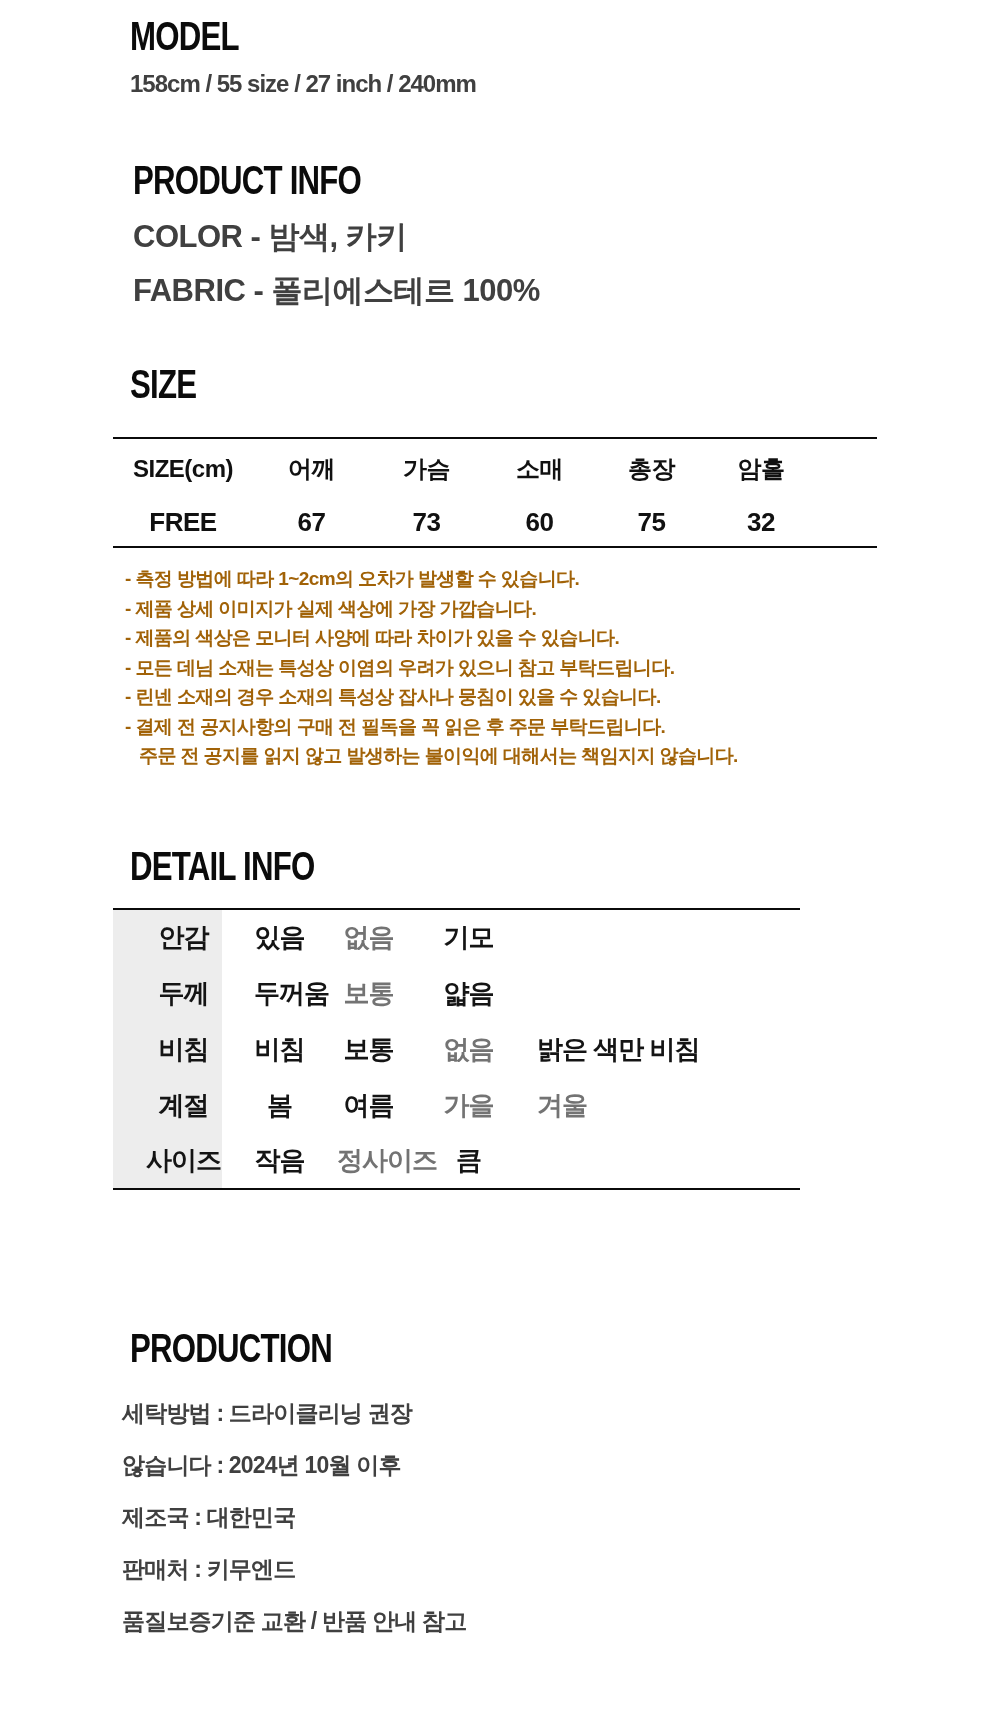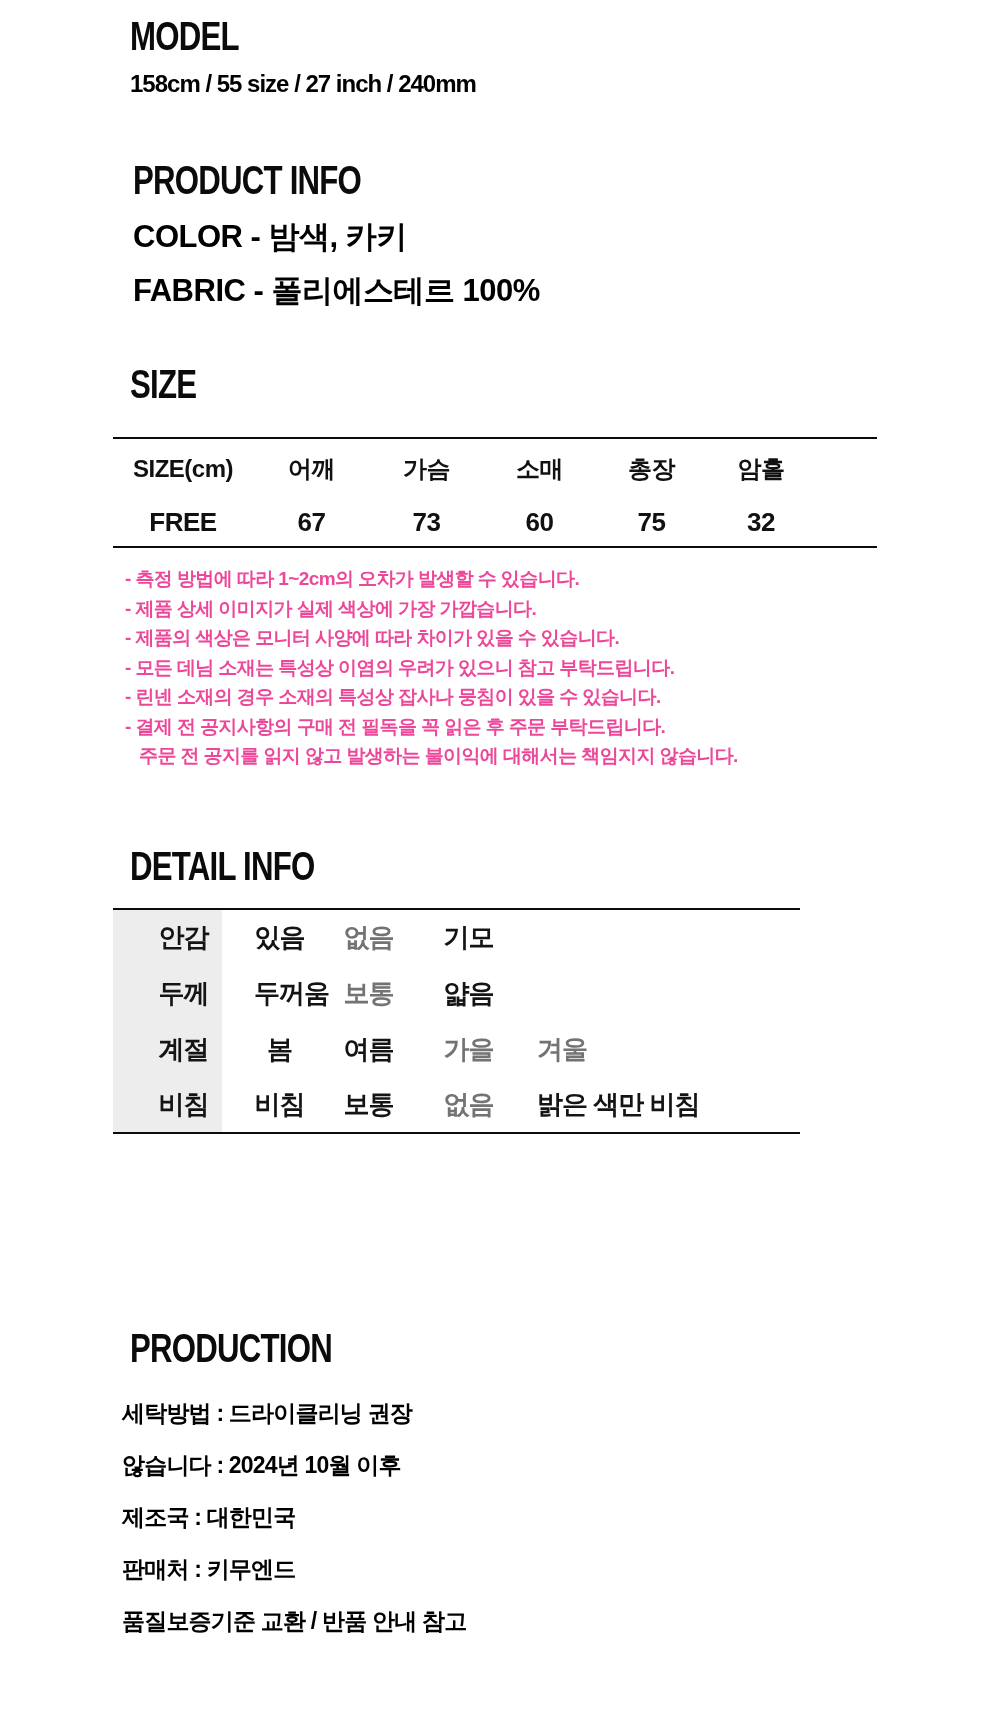--- a/index.html
+++ b/index.html
@@ -18,7 +18,7 @@
     transform:scaleX(.78); transform-origin:0 50%;
     white-space:nowrap; color:#0b0b0b;
   }
-  .bodyline { font-weight:700; letter-spacing:-.5px; white-space:nowrap; color:#000000; }
+  .bodyline { font-weight:700; letter-spacing:-.5px; white-space:nowrap; color:#404040; }
 
   
   .model-info { font-size:24px; letter-spacing:-1px; }

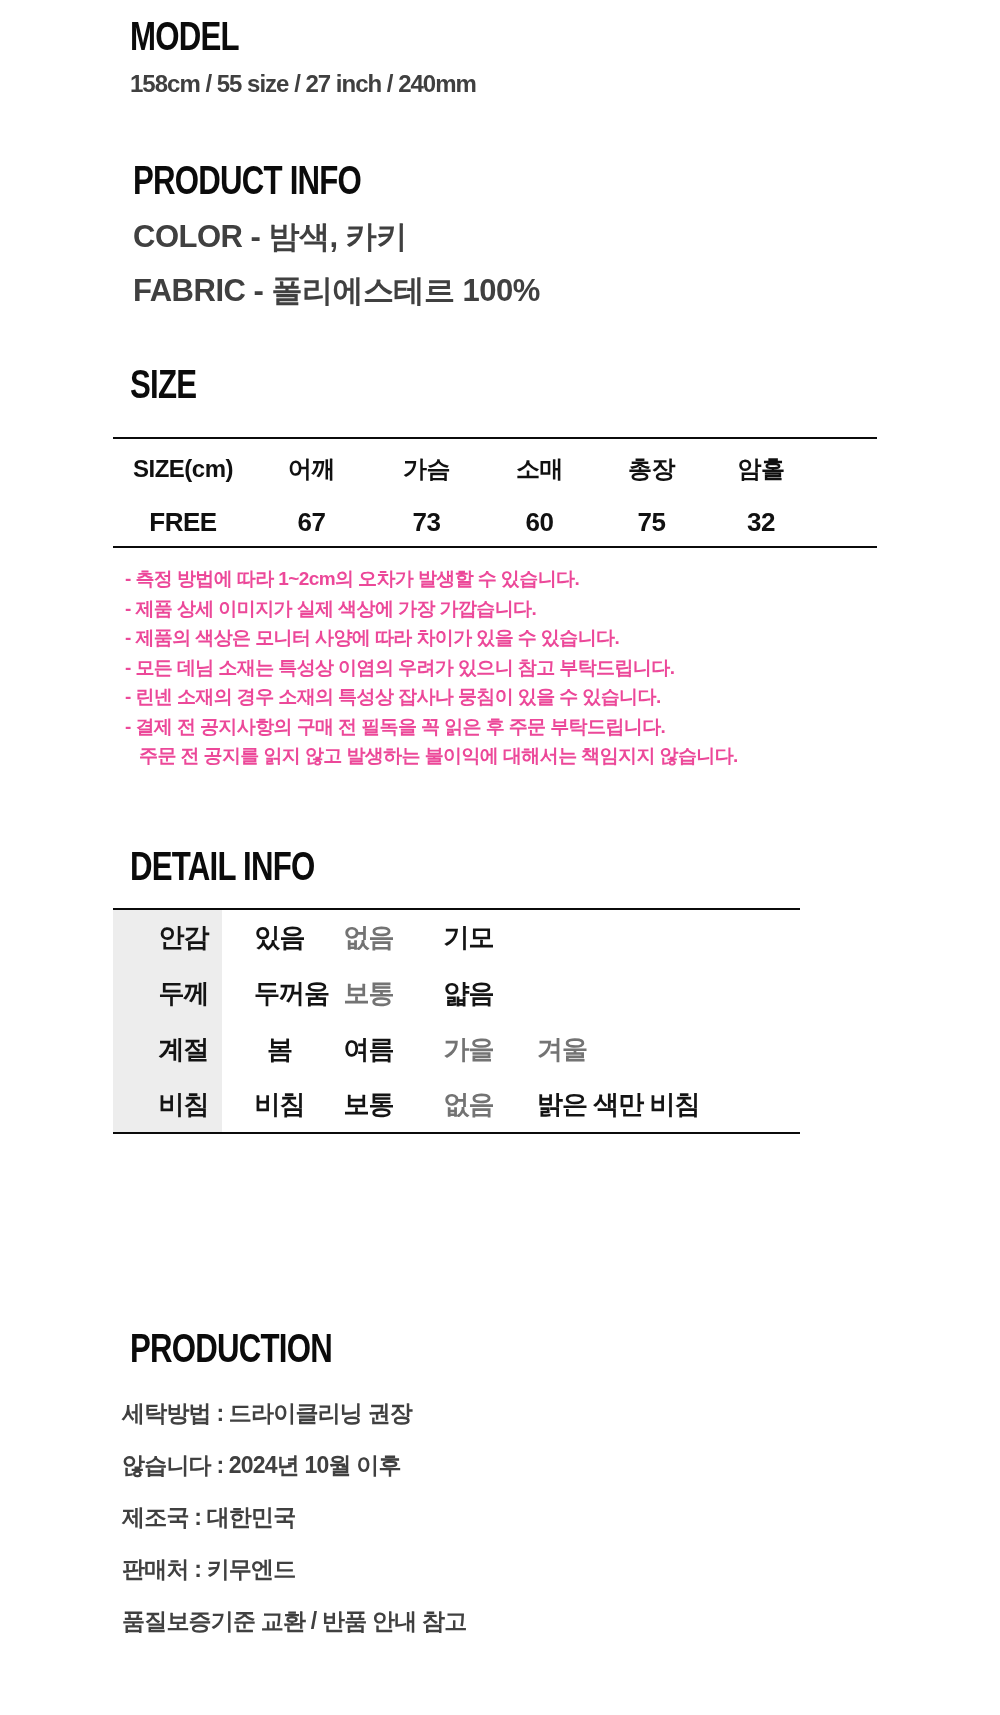--- a/index.html
+++ b/index.html
@@ -42,7 +42,7 @@
   .st td { font-size:26px; }
 
   
-  .note { font-size:19px; font-weight:700; letter-spacing:-.6px; line-height:29.5px; white-space:nowrap; color:#ec4899; }
+  .note { font-size:19px; font-weight:700; letter-spacing:-.6px; line-height:29.5px; white-space:nowrap; color:#a16207; }
   .note-cont { padding-left:14px; }
 
   

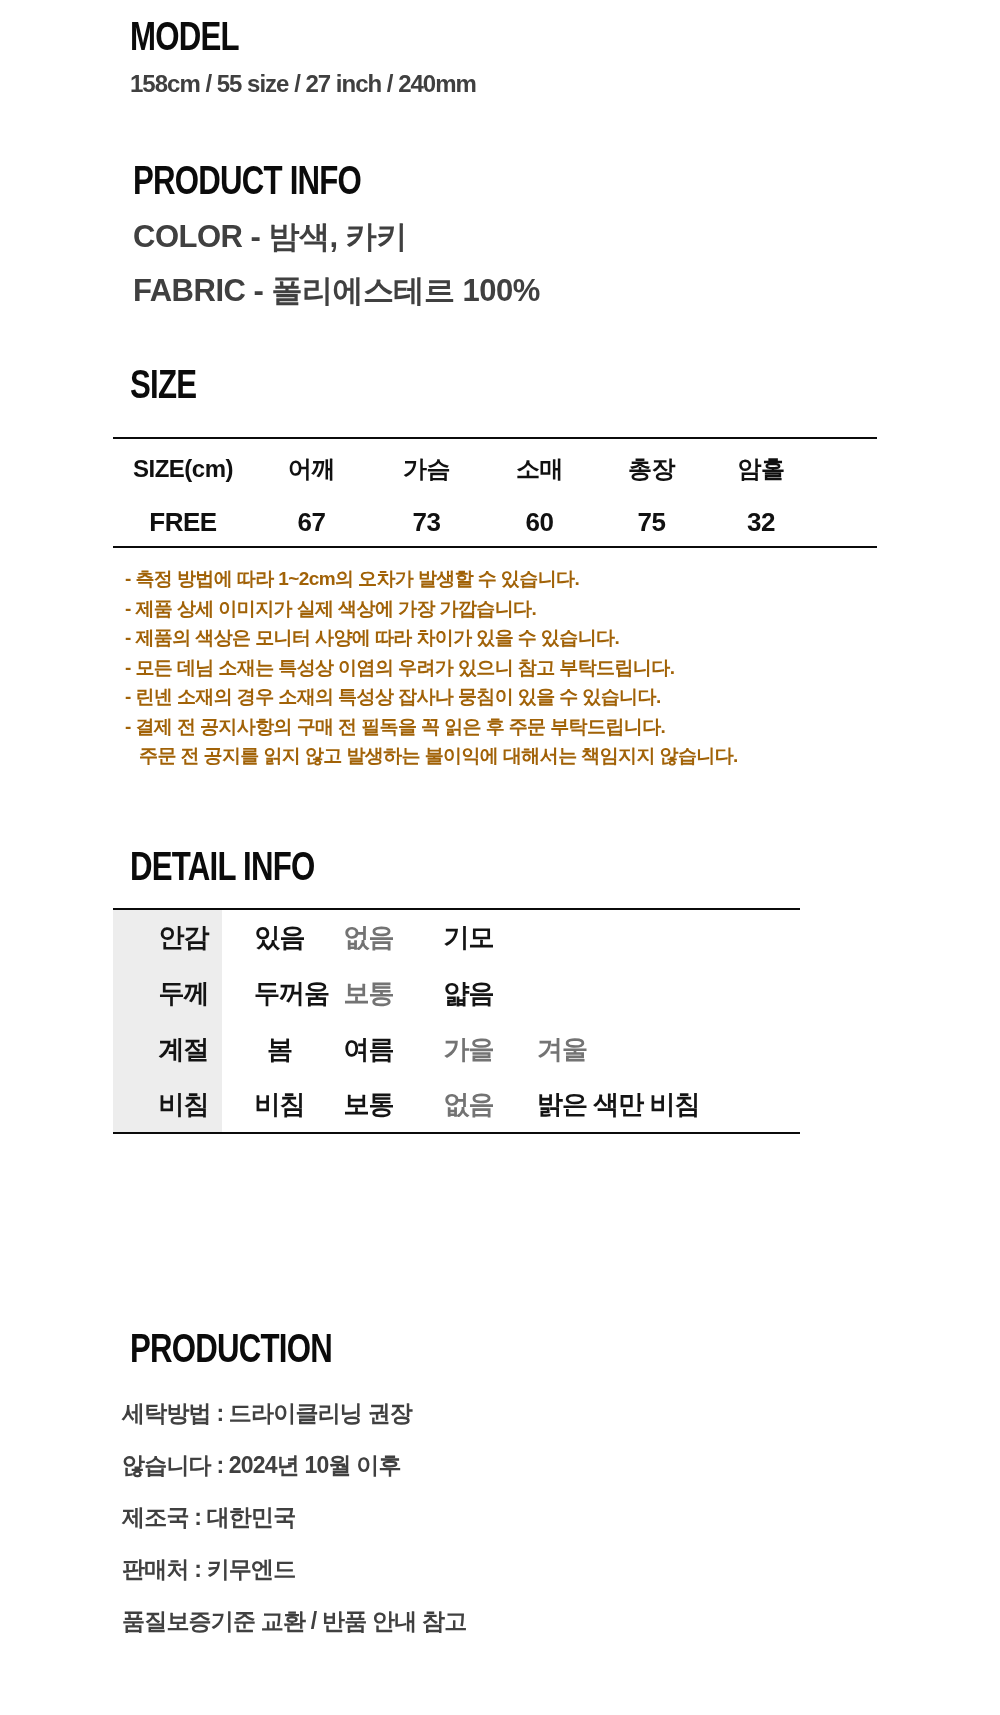--- a/index.html
+++ b/index.html
@@ -147,18 +147,18 @@
       <td class="opt-last"><span></span></td>
     </tr>
     <tr>
+      <td class="lbl">비침</td>
+      <td class="opt"><span class="blk">비침</span></td>
+      <td class="opt"><span class="blk">보통</span></td>
+      <td class="opt"><span class="red">없음</span></td>
+      <td class="opt-last"><span class="blk">밝은 색만 비침</span></td>
+    </tr>
+    <tr>
       <td class="lbl">계절</td>
       <td class="opt"><span class="blk">봄</span></td>
       <td class="opt"><span class="blk">여름</span></td>
       <td class="opt"><span class="red">가을</span></td>
       <td class="opt-last"><span class="red">겨울</span></td>
-    </tr>
-    <tr>
-      <td class="lbl">비침</td>
-      <td class="opt"><span class="blk">비침</span></td>
-      <td class="opt"><span class="blk">보통</span></td>
-      <td class="opt"><span class="red">없음</span></td>
-      <td class="opt-last"><span class="blk">밝은 색만 비침</span></td>
     </tr>
   </tbody>
     </table>

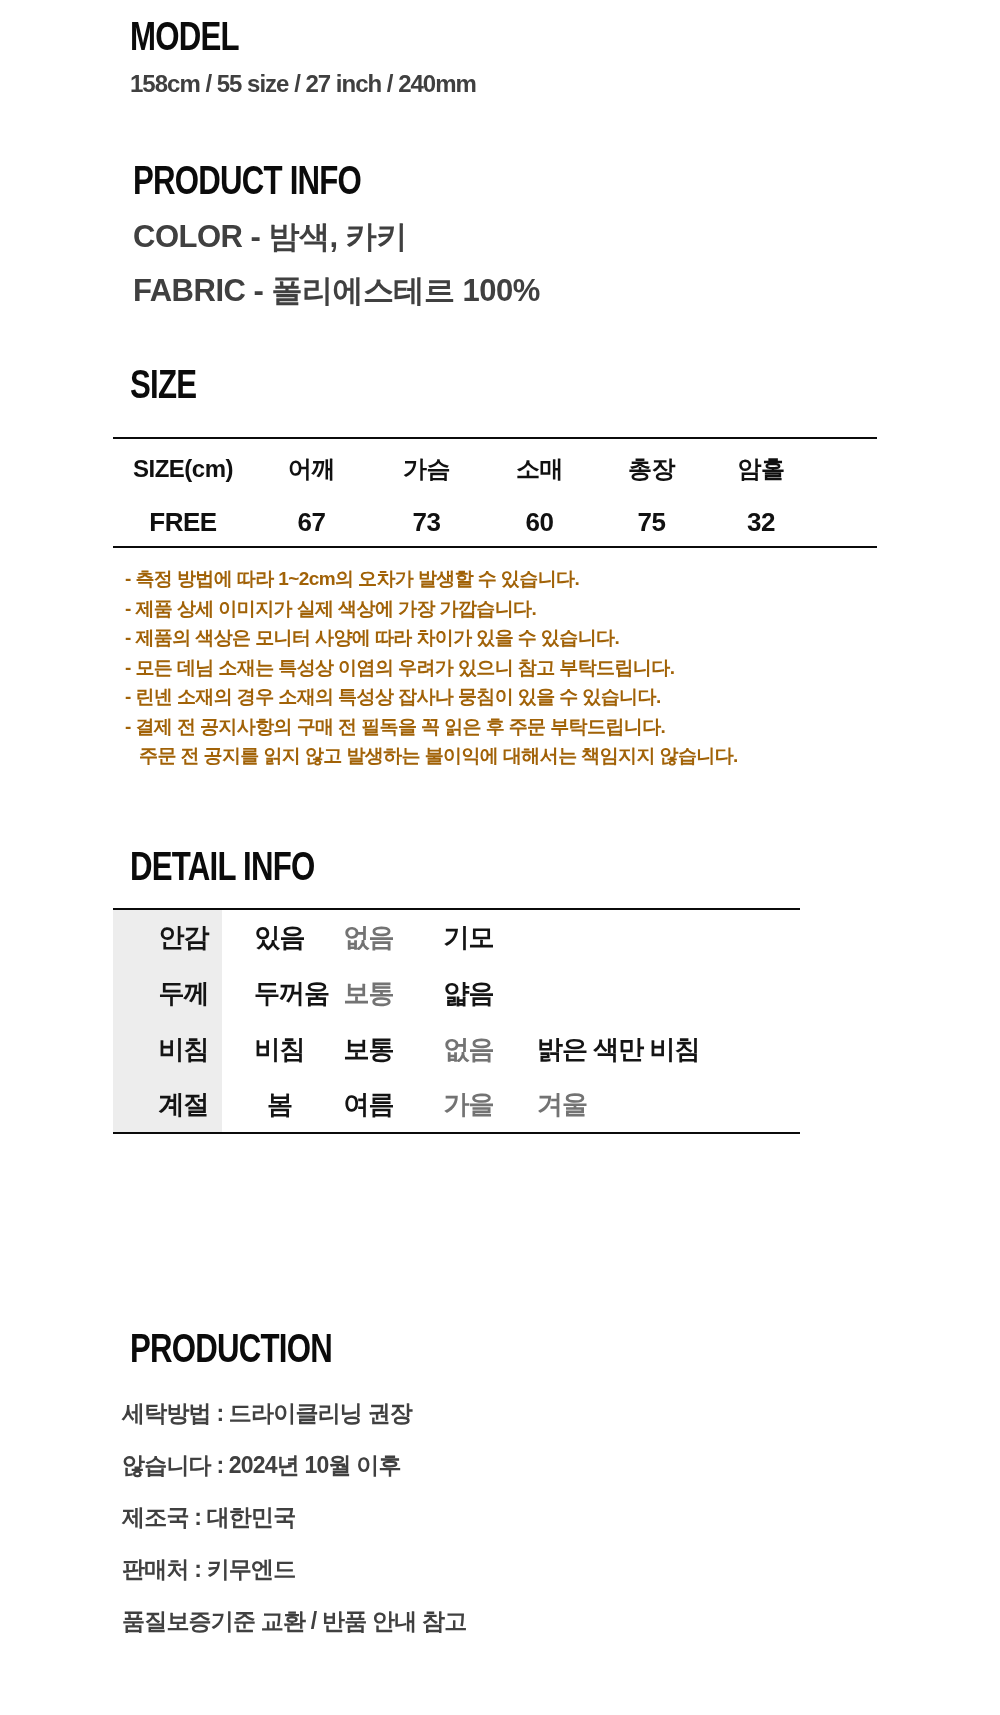--- a/index.html
+++ b/index.html
@@ -160,6 +160,13 @@
       <td class="opt"><span class="red">가을</span></td>
       <td class="opt-last"><span class="red">겨울</span></td>
     </tr>
+    <tr>
+      <td class="lbl">사이즈</td>
+      <td class="opt"><span class="blk">작음</span></td>
+      <td class="opt"><span class="red">정사이즈</span></td>
+      <td class="opt"><span class="blk">큼</span></td>
+      <td class="opt-last"><span></span></td>
+    </tr>
   </tbody>
     </table>
 

